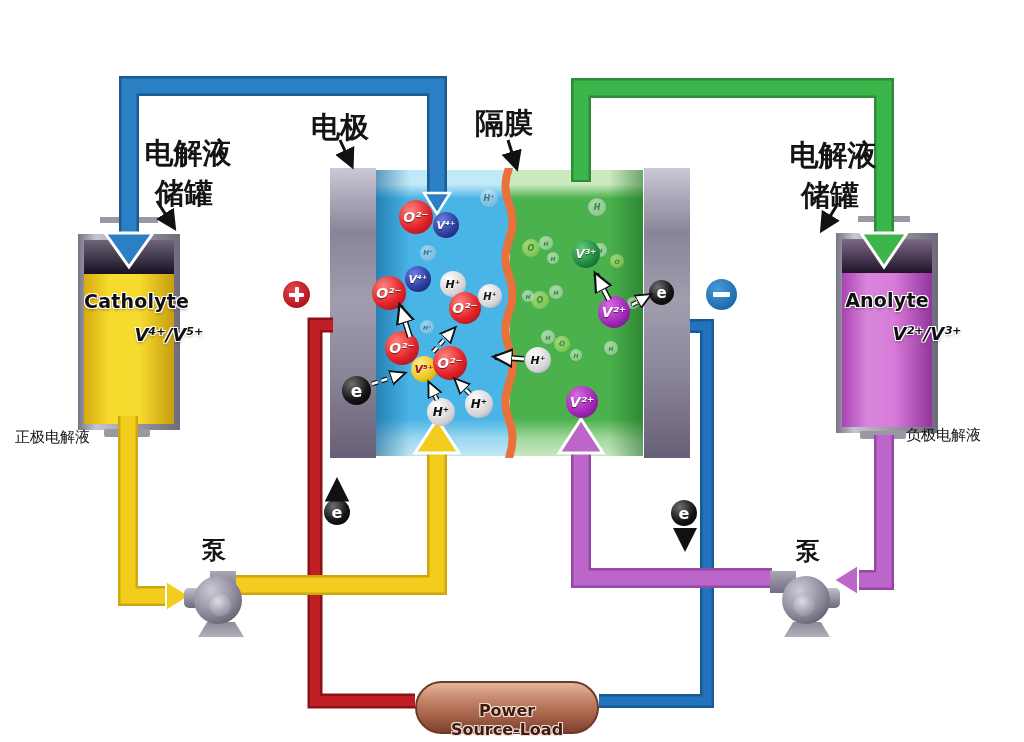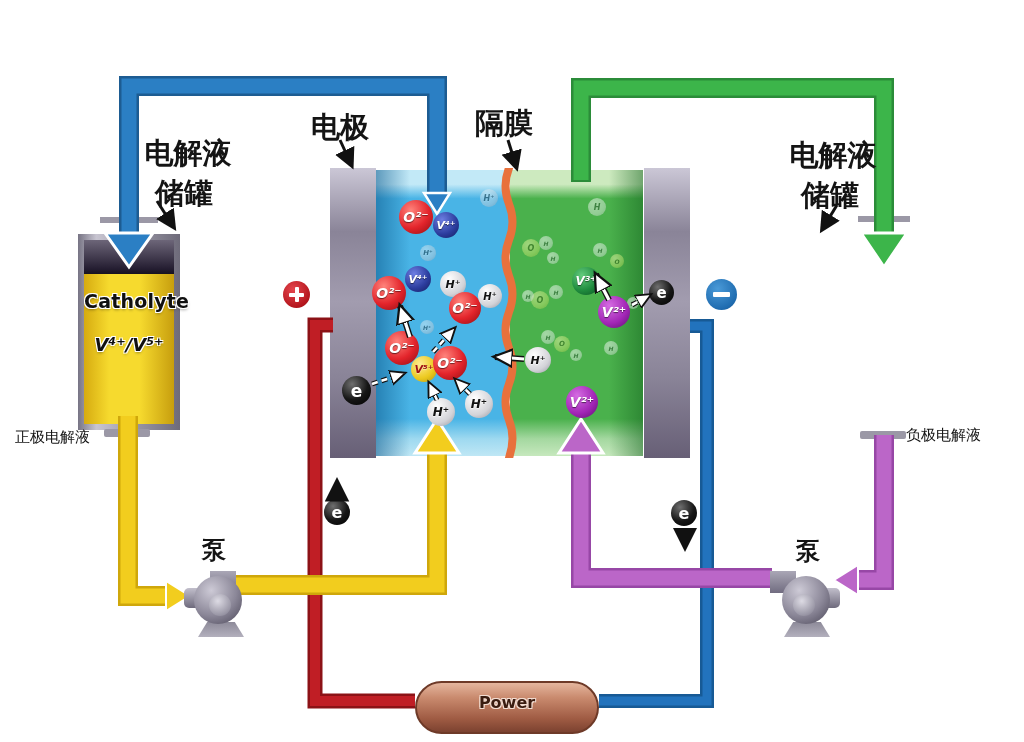--- a/index.html
+++ b/index.html
@@ -81,7 +81,7 @@
   .ion.v4{background:radial-gradient(circle at 35% 30%,#6d7ee2,#2c3d9e 58%,#131c5c);}
   .ion.v5{background:radial-gradient(circle at 35% 30%,#ffec90,#ecc91f 58%,#b2940a);color:#a01414;text-shadow:0 1px 1px rgba(255,255,255,.5);}
   .ion.v2{background:radial-gradient(circle at 35% 30%,#d56ce2,#a226b6 58%,#5c0f6e);}
-  .ion.v3{background:radial-gradient(circle at 35% 30%,#63cc7d,#1f8a3d 58%,#0b5222);margin-top:27px;}
+  .ion.v3{background:radial-gradient(circle at 35% 30%,#63cc7d,#1f8a3d 58%,#0b5222);}
   .ion.proton{background:radial-gradient(circle at 35% 30%,#ffffff,#d3d3d8 62%,#94949e);color:#111;text-shadow:0 1px 1px rgba(255,255,255,.7);}
   .ion.faint{opacity:.42;}
   .ion.pale-o{background:radial-gradient(circle at 35% 30%,#e4f5a8,#b5dd6a 60%,#86b83c);color:#3c641a;opacity:.55;text-shadow:none;}

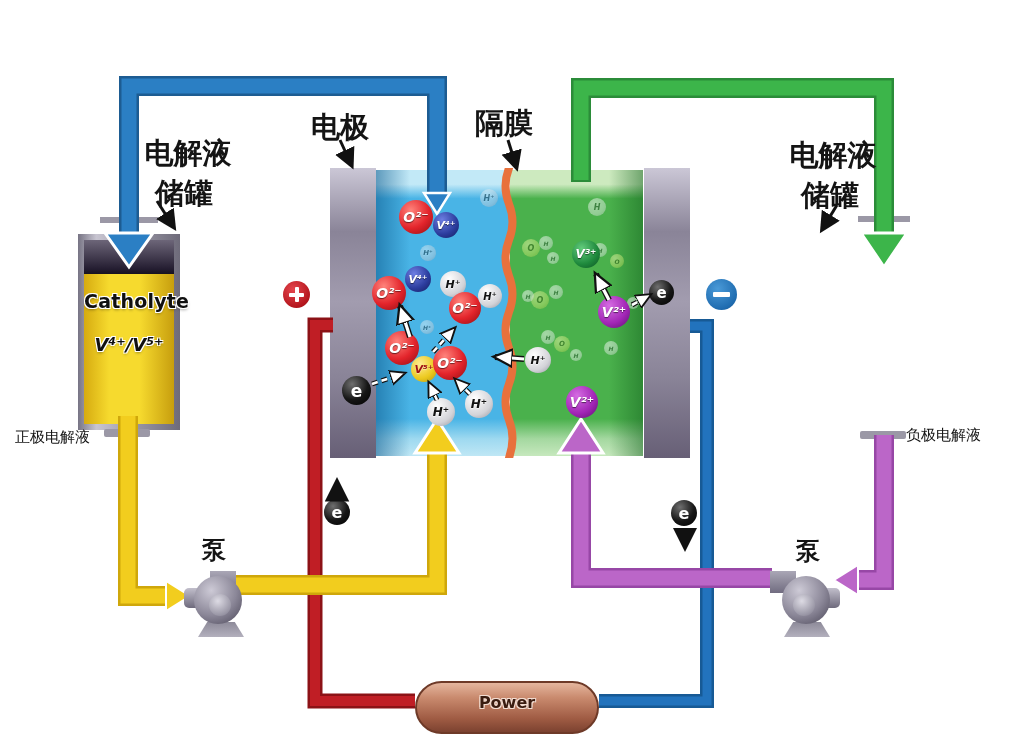--- a/index.html
+++ b/index.html
@@ -114,6 +114,15 @@
       <div class="tank-body">
         <div class="tank-text tank-name">Catholyte</div>
         <div class="tank-text tank-couple">V⁴⁺/V⁵⁺</div>
+      </div>
+    </div>
+  </div>
+  <div class="abs tank tank-right">
+    <div class="tank-inner">
+      <div class="tank-cap"></div>
+      <div class="tank-body">
+        <div class="tank-text tank-name">Anolyte</div>
+        <div class="tank-text tank-couple">V²⁺/V³⁺</div>
       </div>
     </div>
   </div>

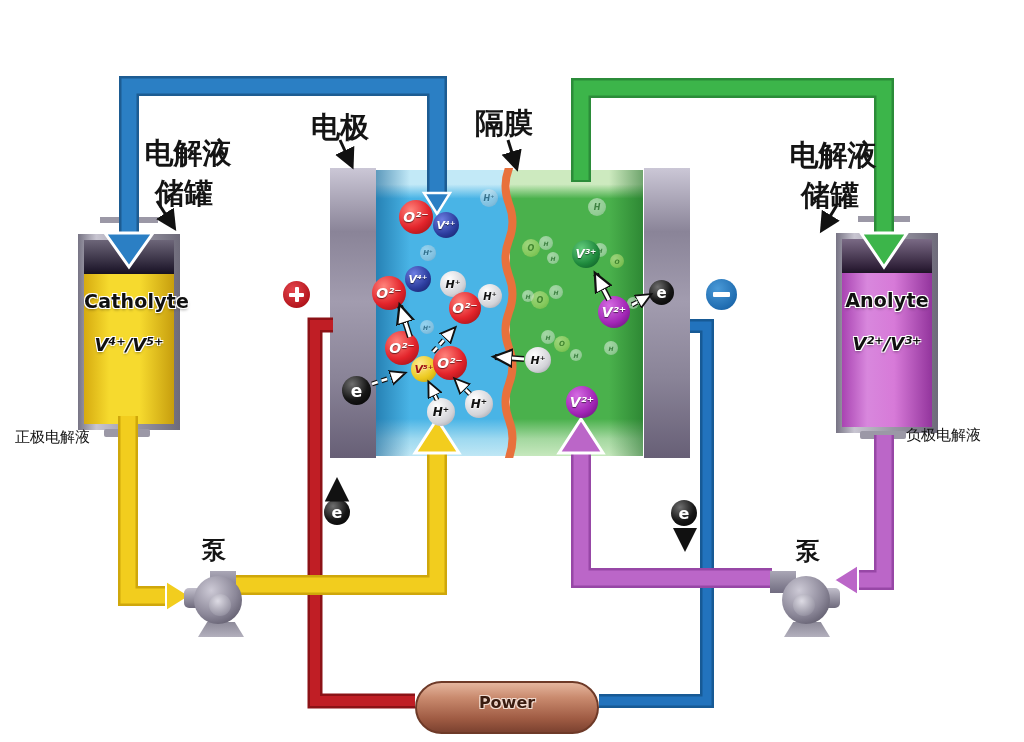--- a/index.html
+++ b/index.html
@@ -37,7 +37,7 @@
   .tank-text{position:absolute;width:100%;text-align:center;font-weight:bold;color:#101010;
         text-shadow:-1px -1px 0 #fff,1px -1px 0 #fff,-1px 1px 0 #fff,1px 1px 0 #fff,0 2px 3px rgba(0,0,0,.35);}
   .tank-name{top:16px;font-size:19px;letter-spacing:.2px;}
-  .tank-couple{top:60px;font-size:18px;font-style:italic;}
+  .tank-couple{top:50px;font-size:18px;font-style:italic;margin-left:40px;}
 
   
   .pump{z-index:3;width:90px;height:76px;}

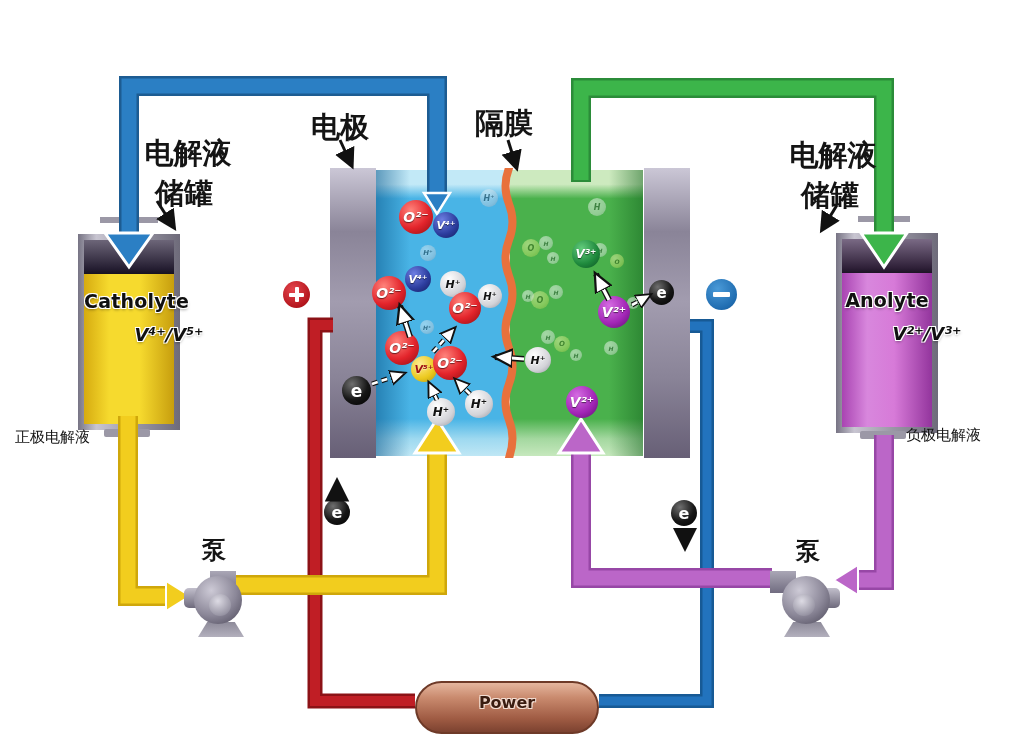--- a/index.html
+++ b/index.html
@@ -56,7 +56,7 @@
         border:2px solid #6e3a28;box-sizing:border-box;text-align:center;}
   .capsule .line{font-weight:bold;font-size:16px;line-height:19px;color:#3a1c10;
         text-shadow:-1px -1px 0 #f3ddd2,1px -1px 0 #f3ddd2,-1px 1px 0 #f3ddd2,1px 1px 0 #f3ddd2;}
-  .capsule .line:first-child{margin-top:10px;}
+  .capsule .line:first-child{margin-top:18px;}
 
   
   .terminal{border-radius:50%;z-index:4;}

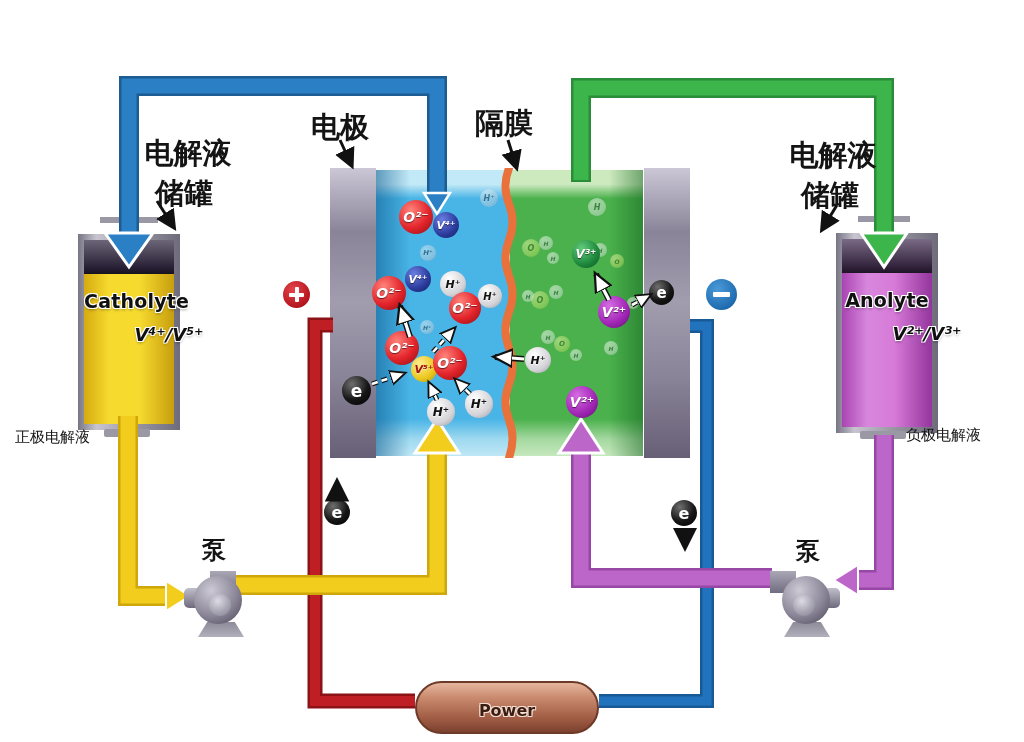--- a/index.html
+++ b/index.html
@@ -181,6 +181,7 @@
 
   <div class="abs capsule">
     <div class="line">Power</div>
+    <div class="line">Source-Load</div>
   </div>
 
   <div class="abs terminal terminal-plus"></div>

